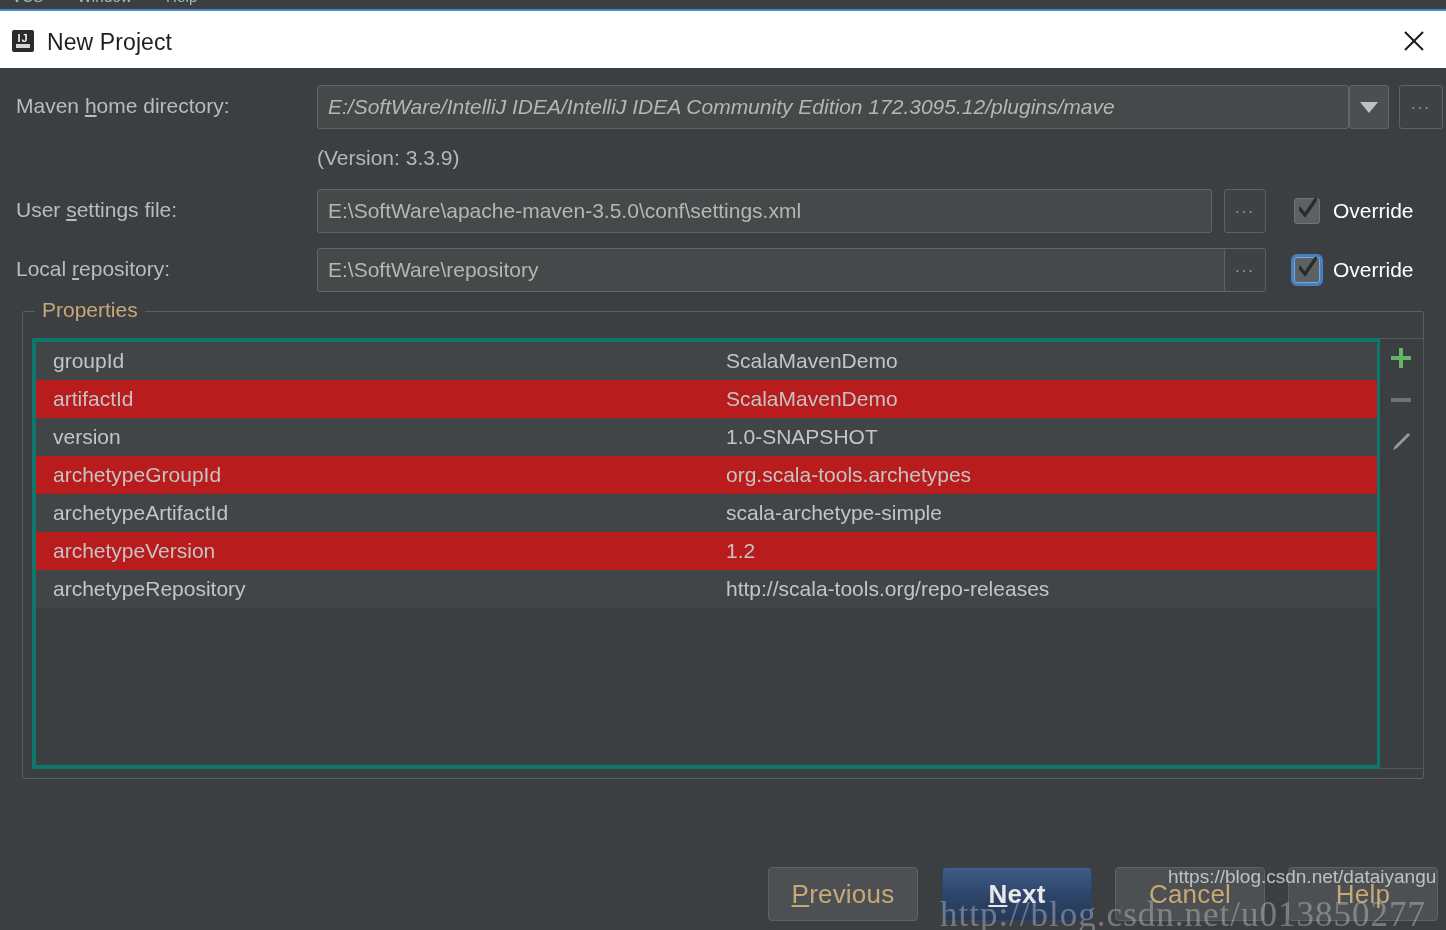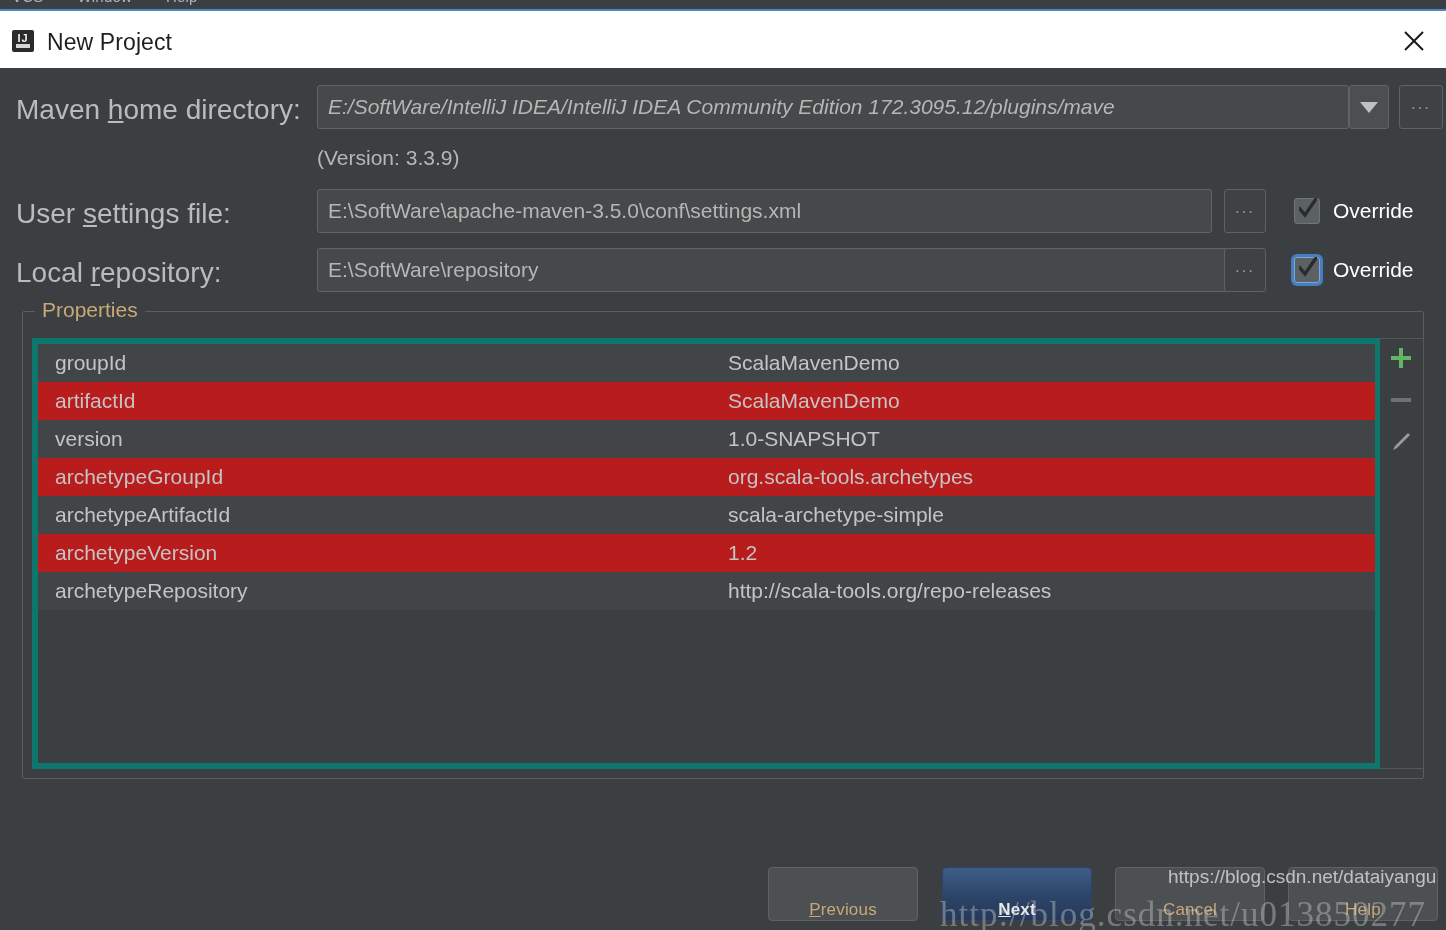--- a/index.html
+++ b/index.html
@@ -108,7 +108,7 @@
 
   .form-label {
     position: absolute;
-    font-size: 28px;
+    font-size: 21px;
     color: #bbbbbb;
     white-space: nowrap;
   }

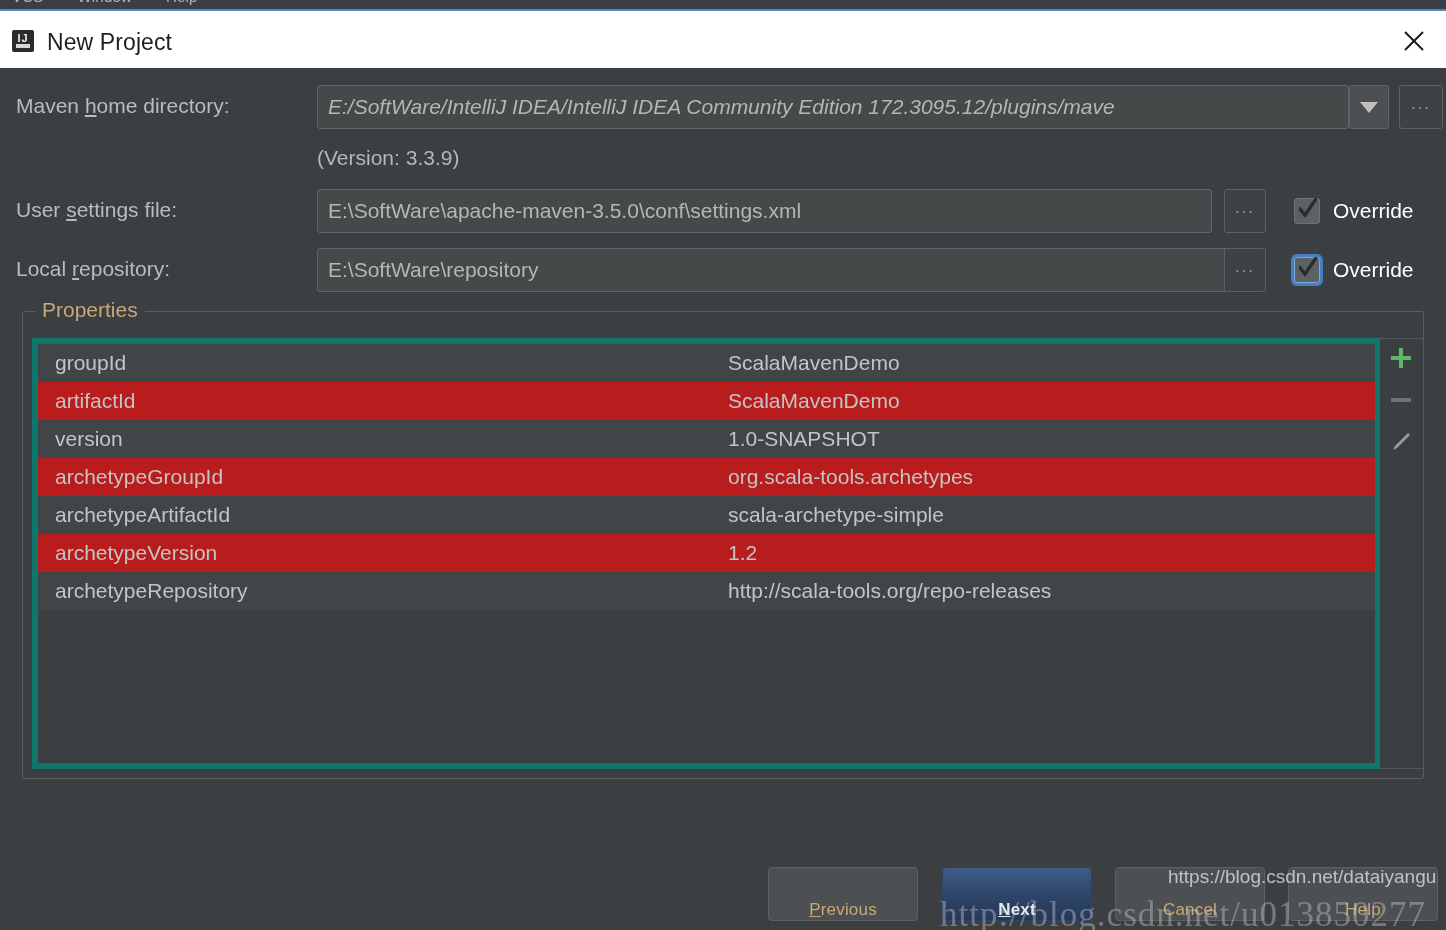--- a/index.html
+++ b/index.html
@@ -225,7 +225,7 @@
   .table-wrap {
     position: absolute;
     background: #3c3f41;
-    border: 6px solid #0f766e;
+    border: 4px solid #0f766e;
     box-sizing: border-box;
     overflow: hidden;
   }

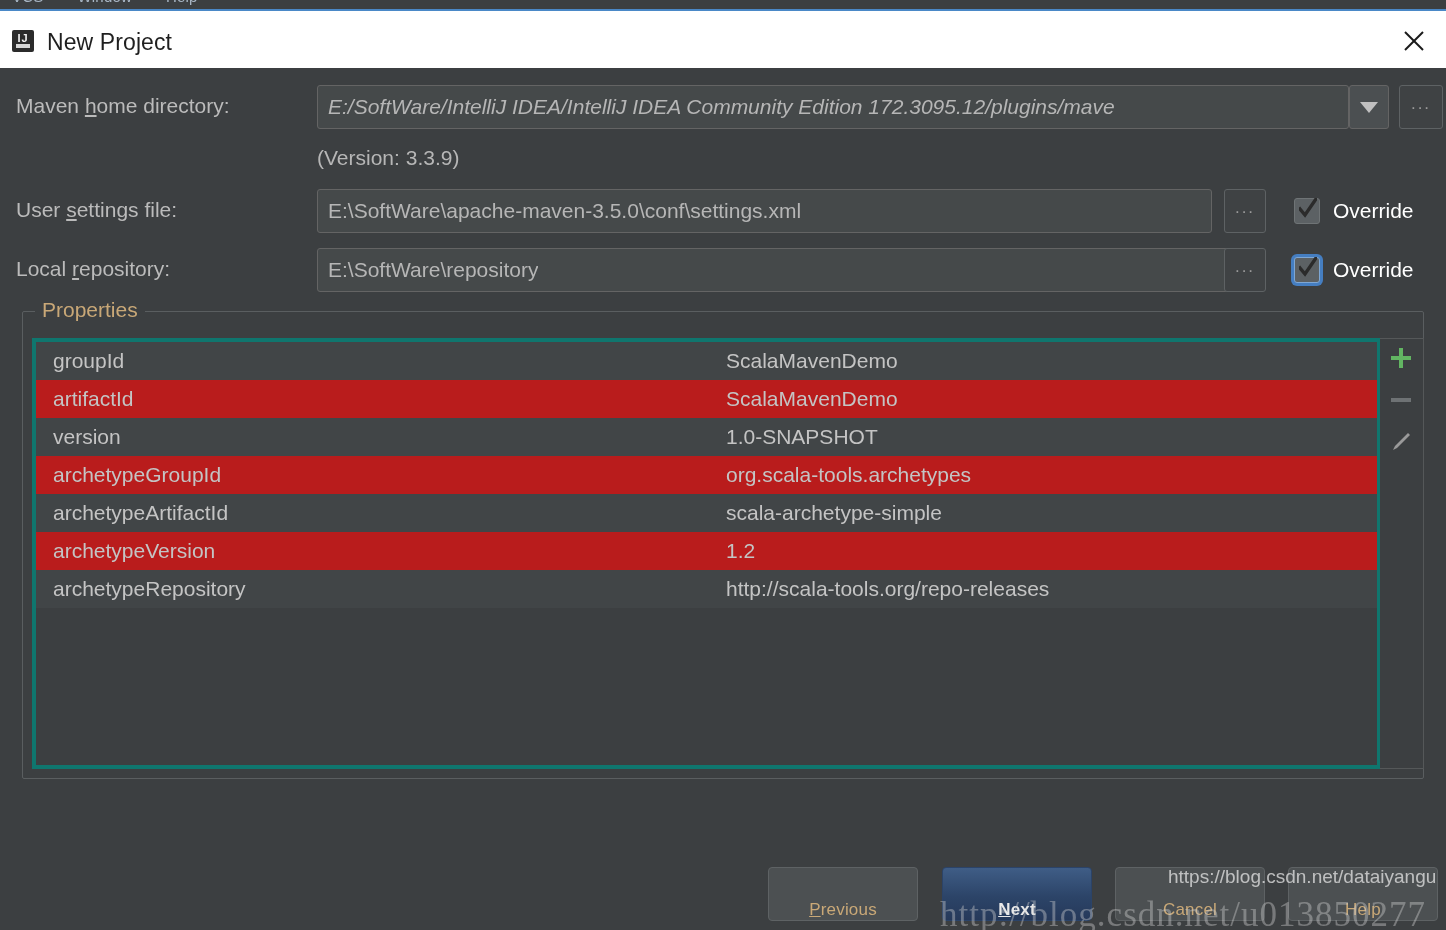--- a/index.html
+++ b/index.html
@@ -278,9 +278,9 @@
     box-sizing: border-box;
     border-radius: 4px;
     display: flex;
-    align-items: flex-end;
+    align-items: center;
     justify-content: center;
-    font-size: 17px;
+    font-size: 26px;
     letter-spacing: 0.2px;
     cursor: pointer;
     background: #4c5052;

